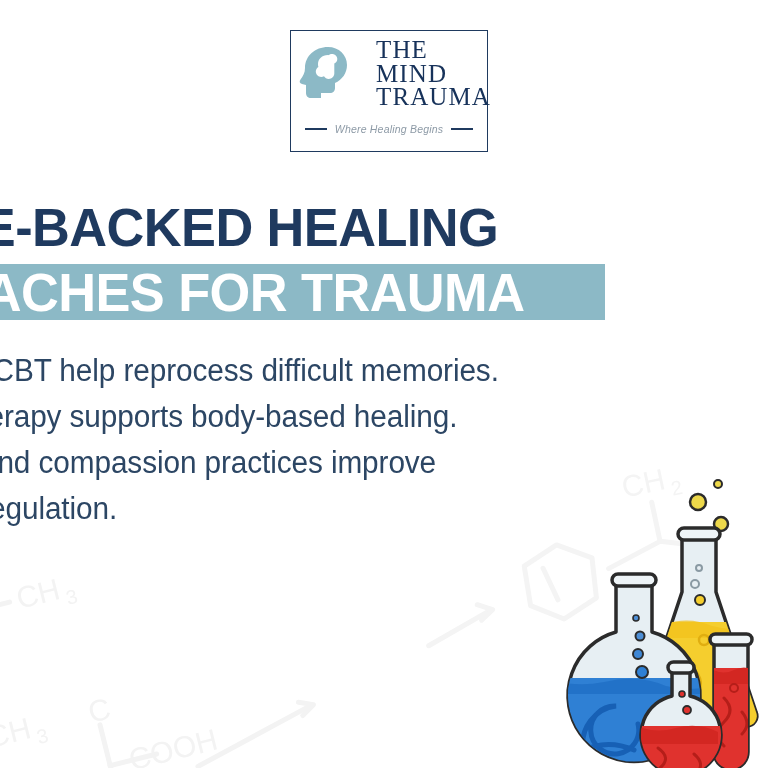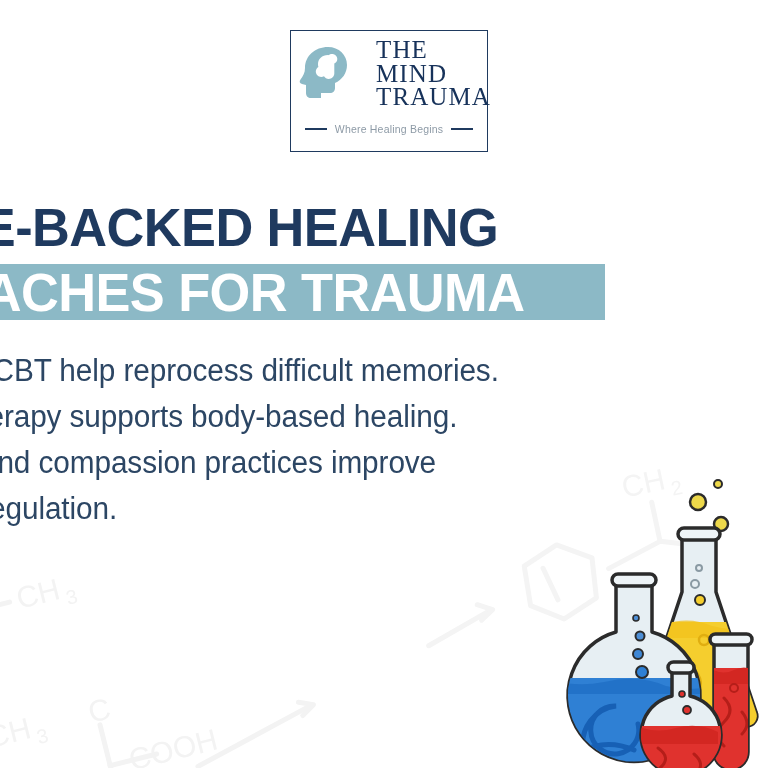--- a/index.html
+++ b/index.html
@@ -95,6 +95,7 @@
     justify-content: flex-start;
     gap: 8px;
     padding: 0 14px;
+    font-style: italic;
   }
   .logo-tagline .rule {
     height: 1.6px;

